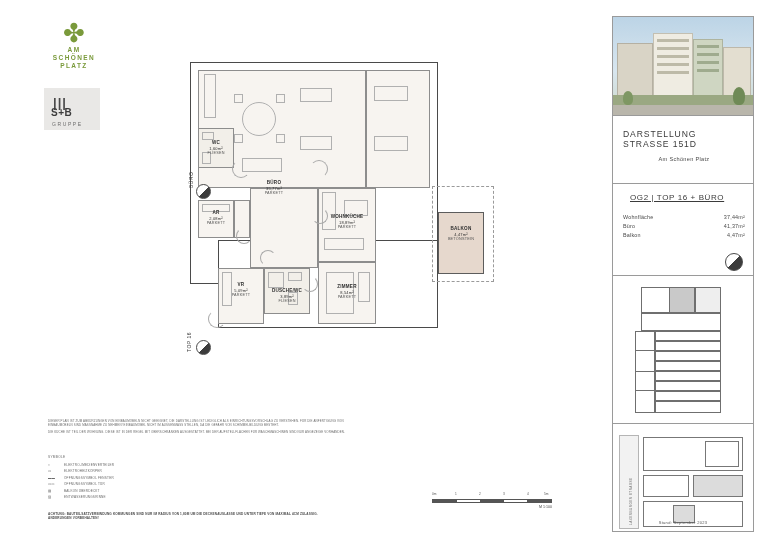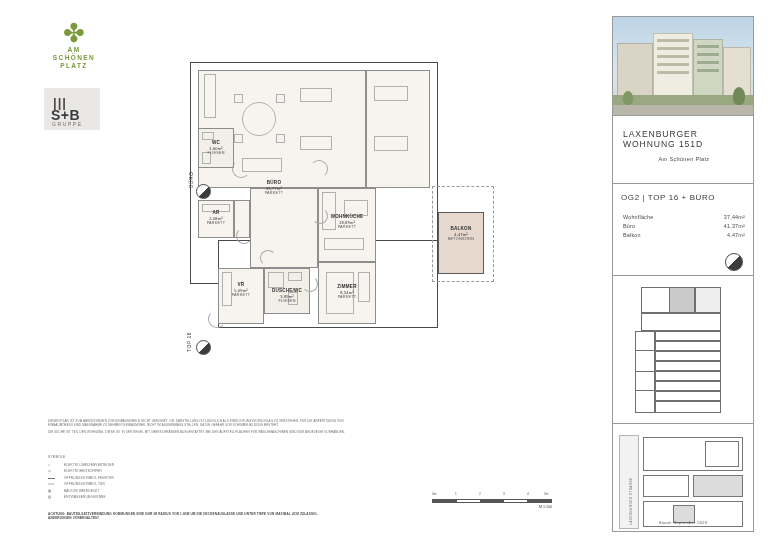--- a/index.html
+++ b/index.html
@@ -66,7 +66,7 @@
     position: absolute;
     left: 7px; top: 19px;
     color: #3c3c3c;
-    font-size: 14px;
+    font-size: 10px;
     font-weight: bold;
     letter-spacing: 0.5px;
   }

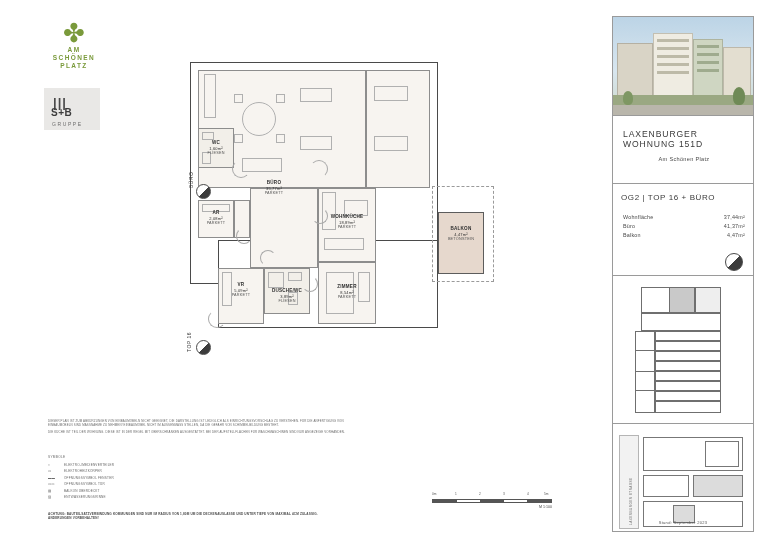--- a/index.html
+++ b/index.html
@@ -614,7 +614,7 @@
     <div class="panel-divider" style="top:98px;"></div>
 
     <div class="addr">
-      <div class="street">LAXENBURGER  WOHNUNG 151D</div>
+      <div class="street">DARSTELLUNG  STRASSE 151D</div>
       <div class="project">Am Schönen Platz</div>
     </div>
     <div class="panel-divider" style="top:166px;"></div>

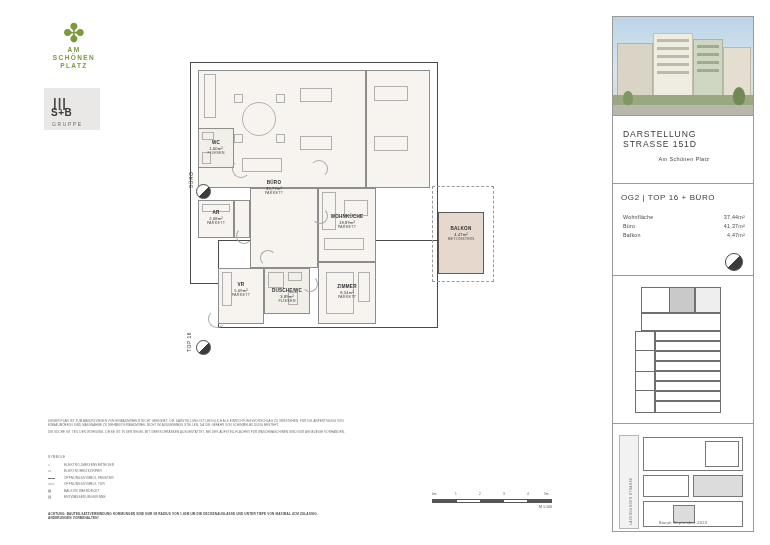--- a/index.html
+++ b/index.html
@@ -326,8 +326,9 @@
   }
   .unit {
     position: absolute;
-    left: 8px; top: 176px;
+    left: 17px; top: 176px;
     width: 122px;
+    text-decoration: underline;
   }
   .unit .code {
     font-size: 8px;

